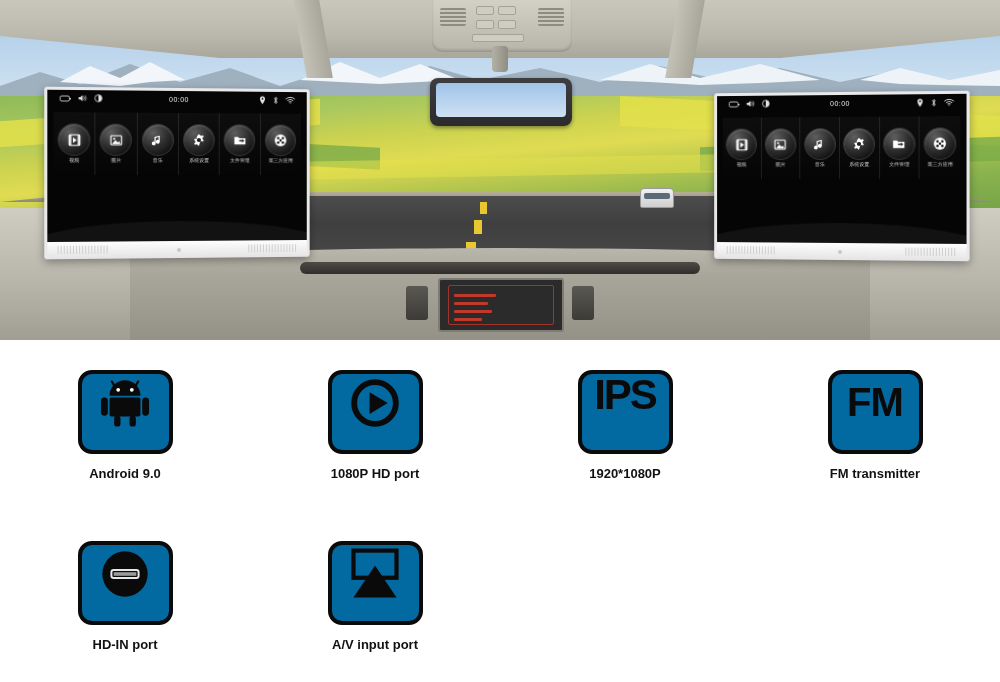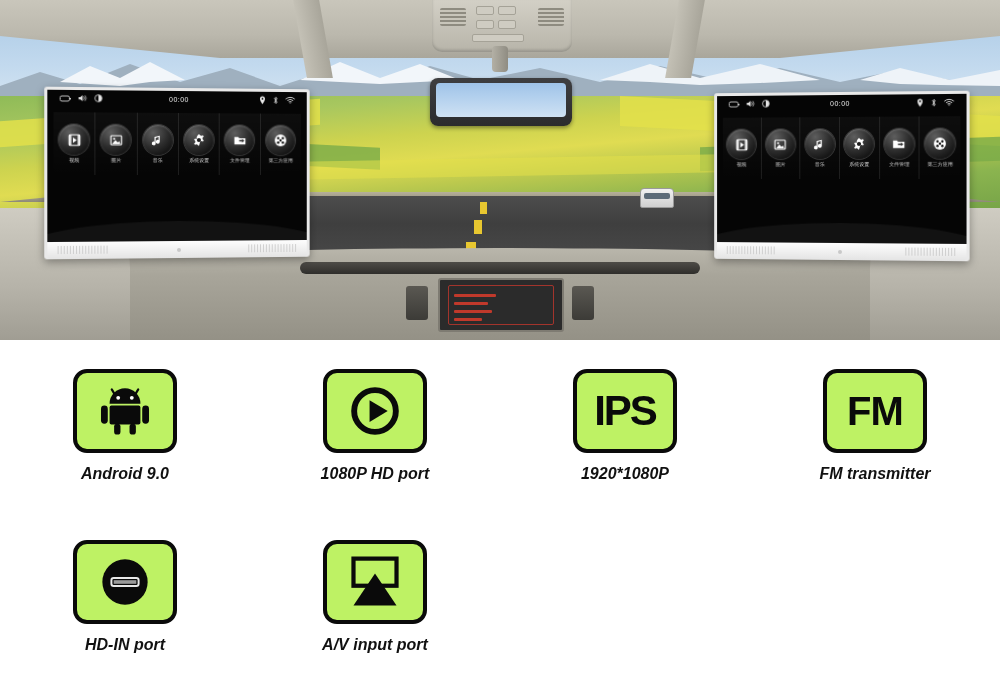--- a/index.html
+++ b/index.html
@@ -249,11 +249,11 @@
     gap: 12px;
   }
   .fBox {
-    width: 104px; height: 84px;
+    width: 95px; height: 84px;
     border: 4px solid #0a0a0a;
     border-radius: 14px;
-    background: #bef264;
-    display: flex; align-items: center; justify-content: center;
+    background: #0369a1;
+    display: flex; align-items: flex-start; justify-content: center;
     position: relative;
     overflow: visible;
   }

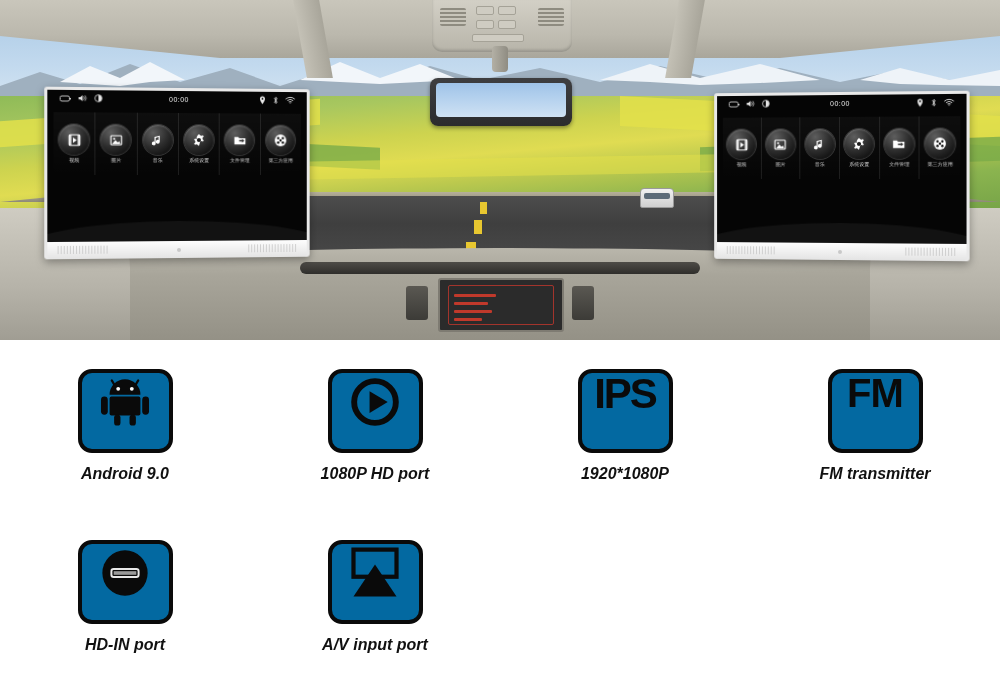--- a/index.html
+++ b/index.html
@@ -613,7 +613,7 @@
 
   <div class="feature">
     <div class="fBox">
-      <span class="fText" style="font-size:40px;">FM</span>
+      <span class="fText" style="font-size:40px;margin-top:8px;">FM</span>
     </div>
     <div class="fLabel">FM transmitter</div>
   </div>

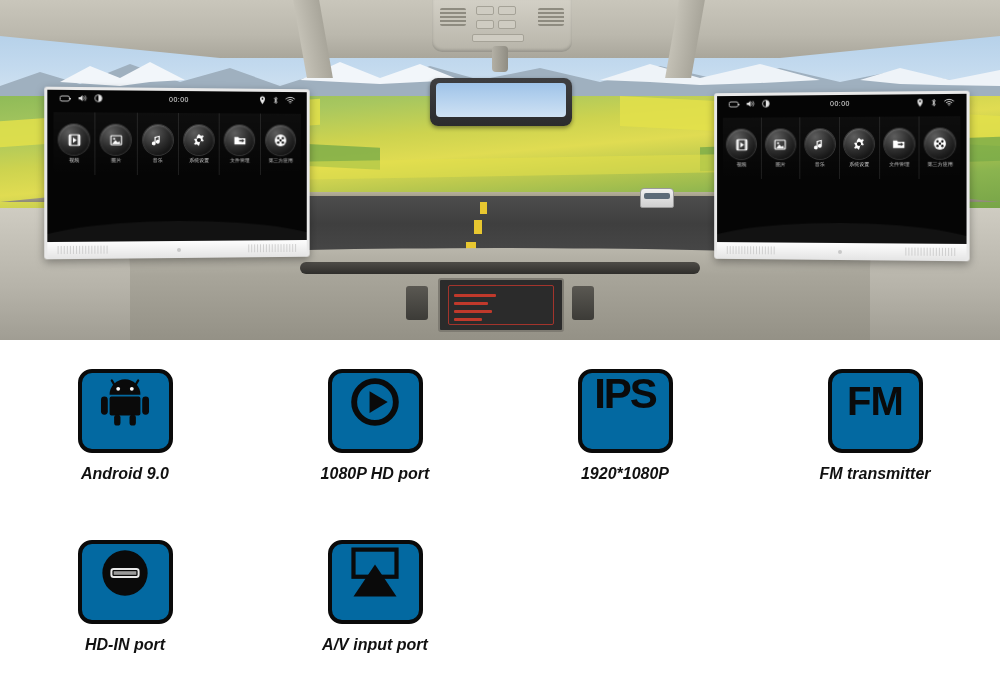--- a/index.html
+++ b/index.html
@@ -264,8 +264,8 @@
   }
   .fText.ips { font-size: 42px; letter-spacing: -2px; }
   .fLabel {
-    font-size: 16px; font-weight: 700; color: #111;
-    text-align: center; white-space: nowrap; font-style: italic;
+    font-size: 13px; font-weight: 700; color: #111;
+    text-align: center; white-space: nowrap;
   }
 </style>
 </head>

